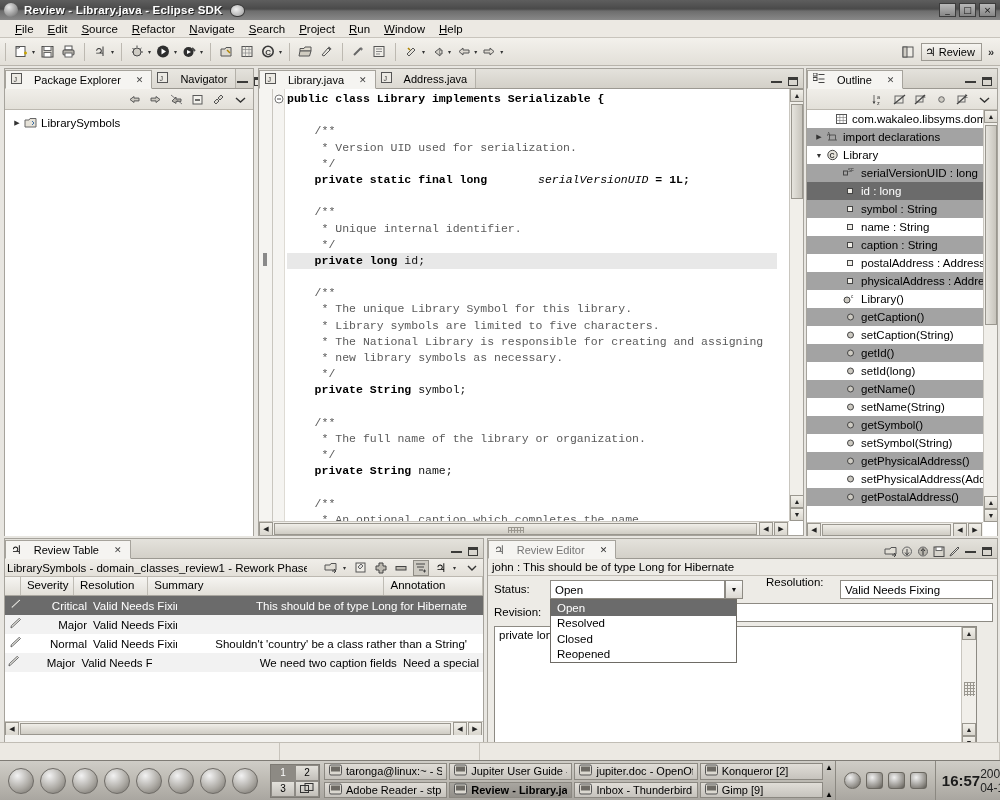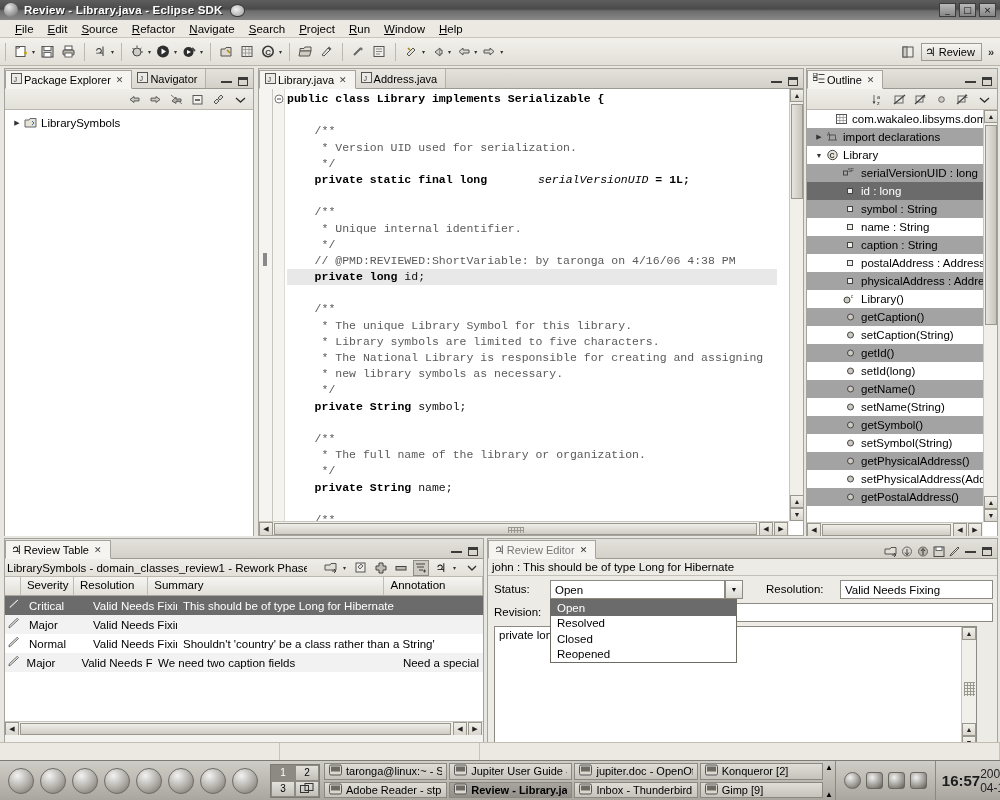--- a/index.html
+++ b/index.html
@@ -57,7 +57,7 @@
   .part { position:absolute; background:#f3f2ef; border:1px solid #a6a39c; }
   .part-tabs { height:20px; background:linear-gradient(to bottom,#e4e2dc,#d3d0c8);
      display:flex; align-items:flex-end; position:relative; border-bottom:1px solid #9c9992;}
-  .vtab { height:19px; display:flex; align-items:center; gap:2px; padding:0 8px 0 5px;
+  .vtab { height:19px; display:flex; align-items:center; gap:12px; padding:0 8px 0 5px;
      font-size:11px; border-right:1px solid #b4b1a9; white-space:nowrap;
      background:linear-gradient(to bottom,#e9e7e1,#dcd9d2); }
   .vtab.active { background:#f5f4f1; border-top:1px solid #a6a39c;

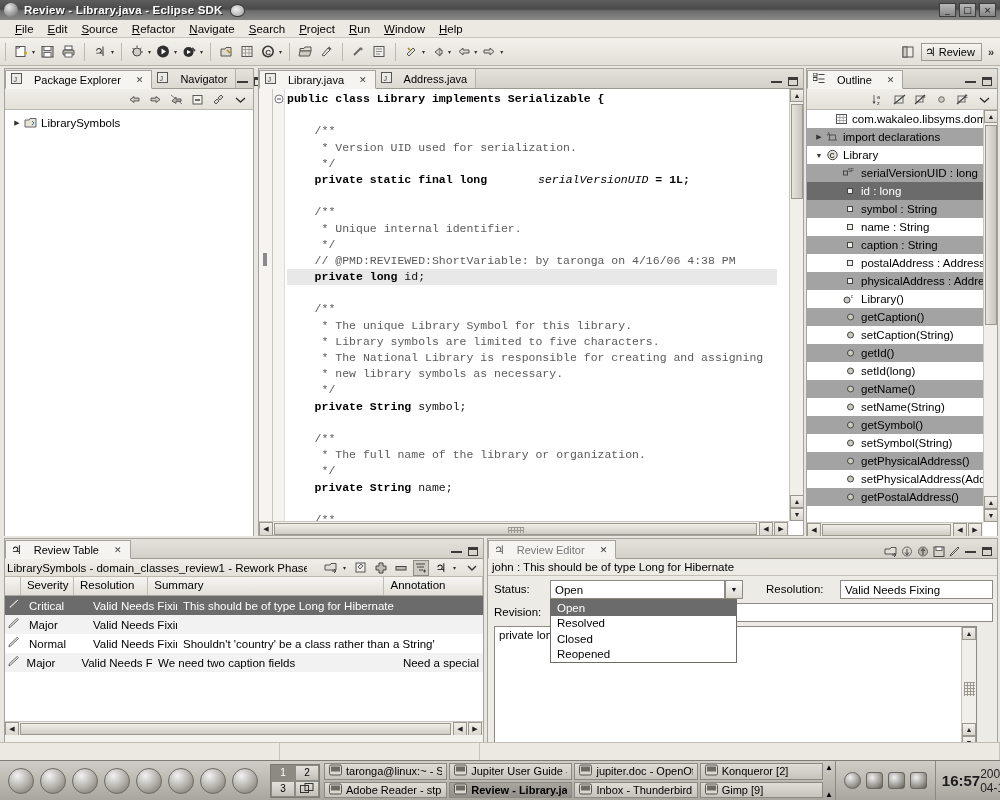--- a/index.html
+++ b/index.html
@@ -484,7 +484,6 @@
           <div class="ln">    <span class="cmt">/**</span></div>
           <div class="ln">     <span class="cmt">* Unique internal identifier.</span></div>
           <div class="ln">     <span class="cmt">*/</span></div>
-          <div class="ln">    <span class="cmt">// @PMD:REVIEWED:ShortVariable: by taronga on 4/16/06 4:38 PM</span></div>
           <div class="ln hl">    <span class="kw">private long </span>id;</div>
           <div class="ln">&nbsp;</div>
           <div class="ln">    <span class="cmt">/**</span></div>

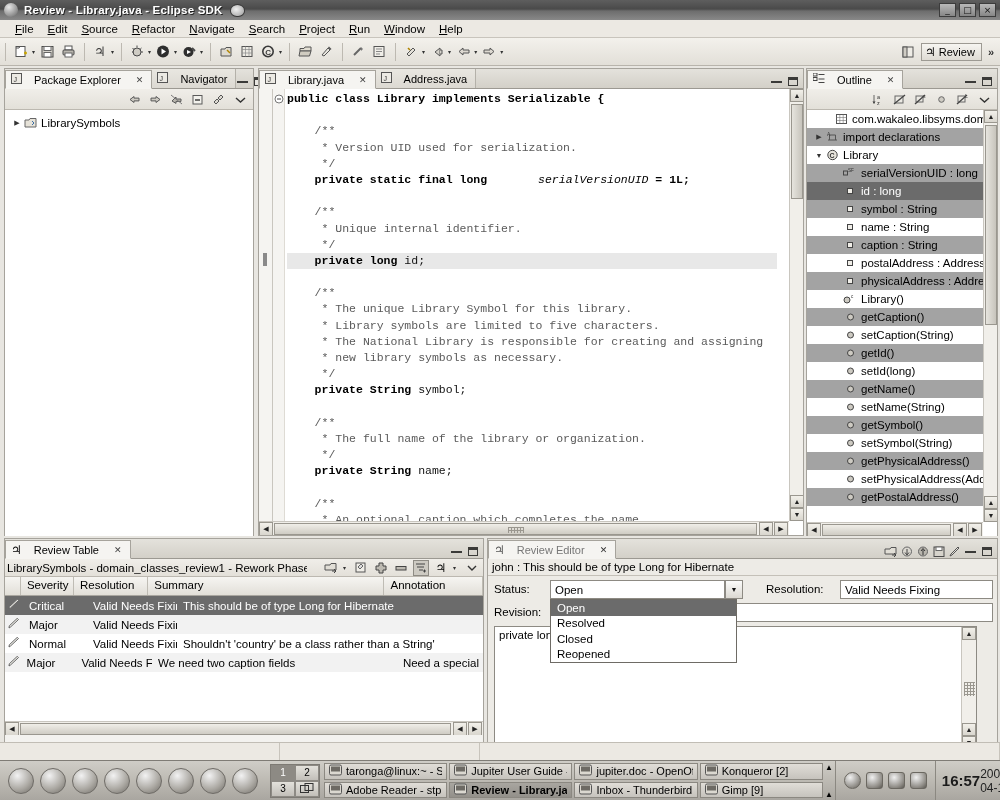--- a/index.html
+++ b/index.html
@@ -996,7 +996,7 @@
       <div class="txtin" style="position:absolute; left:62px; top:4px; width:175px;">Open</div>
       <div class="combo-arrow" style="position:absolute; left:237px; top:4px;">▼</div>
 
-      <div style="position:absolute; left:278px; top:7px;" class="fld-lbl">Resolution:</div>
+      <div style="position:absolute; left:278px; top:0;" class="fld-lbl">Resolution:</div>
       <div class="txtin" style="position:absolute; left:352px; top:4px; width:153px;">Valid Needs Fixing</div>
 
       <div style="position:absolute; left:6px; top:30px;" class="fld-lbl">Revision:</div>

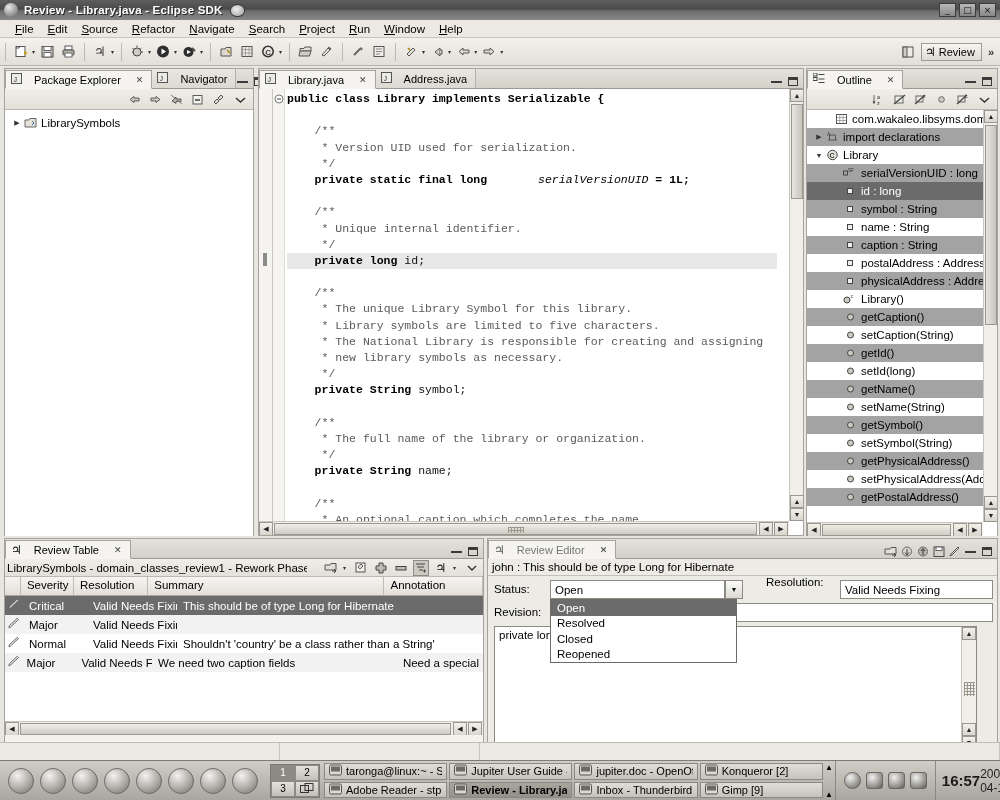--- a/index.html
+++ b/index.html
@@ -131,7 +131,7 @@
      white-space:nowrap; overflow:hidden; }
   .rrow.sel { background:#6b6b6b; color:#fff; }
   .rrow.alt { background:#f2f2f2; }
-  .rcell { overflow:hidden; padding-left:6px; }
+  .rcell { overflow:hidden; padding-left:6px;text-align:right; }
 
   
   .re-sub { height:17px; font-size:11.5px; padding:2px 0 0 4px;

